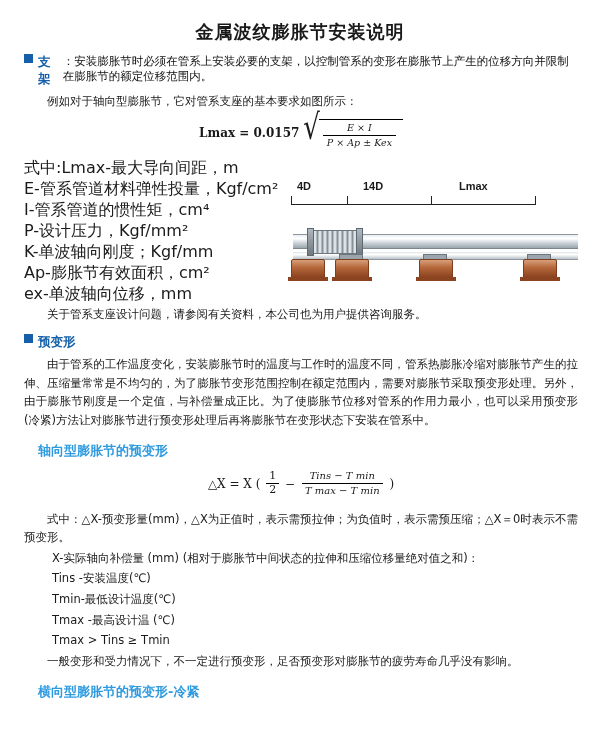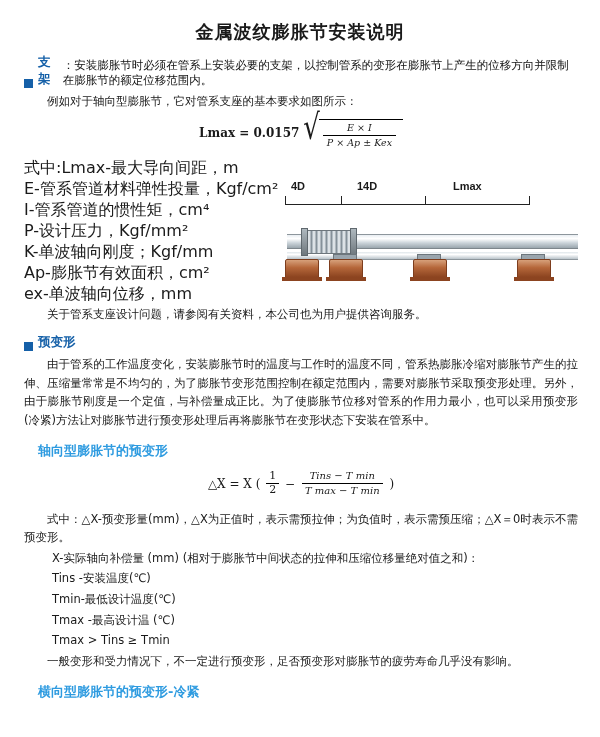--- a/index.html
+++ b/index.html
@@ -47,7 +47,7 @@
     color: #1560a8;
     margin: 10px 0 4px 0;
     display: flex;
-    align-items: flex-end;
+    align-items: flex-start;
     gap: 5px;
   }
   .sq {

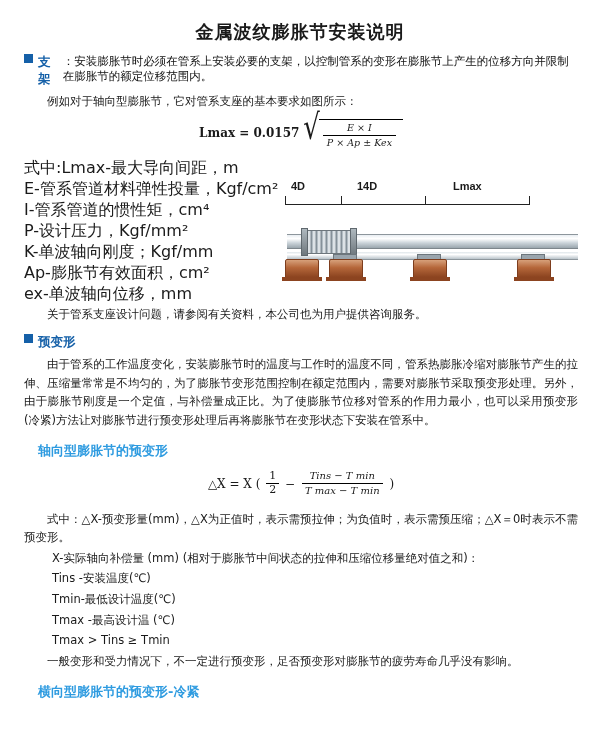--- a/index.html
+++ b/index.html
@@ -117,7 +117,7 @@
   }
   .def-wrap {
     display: flex;
-    gap: 6px;
+    gap: 12px;
     align-items: flex-start;
   }
   .def-left {

